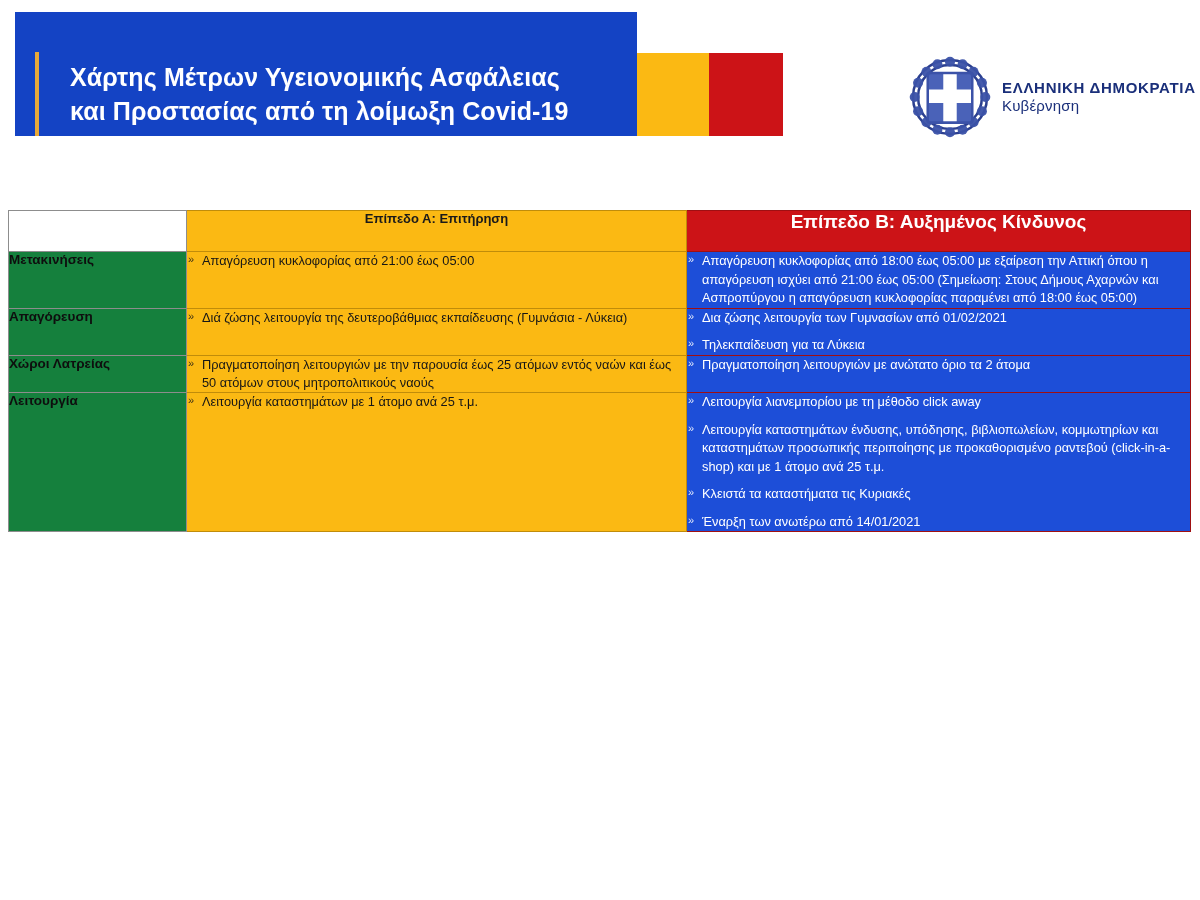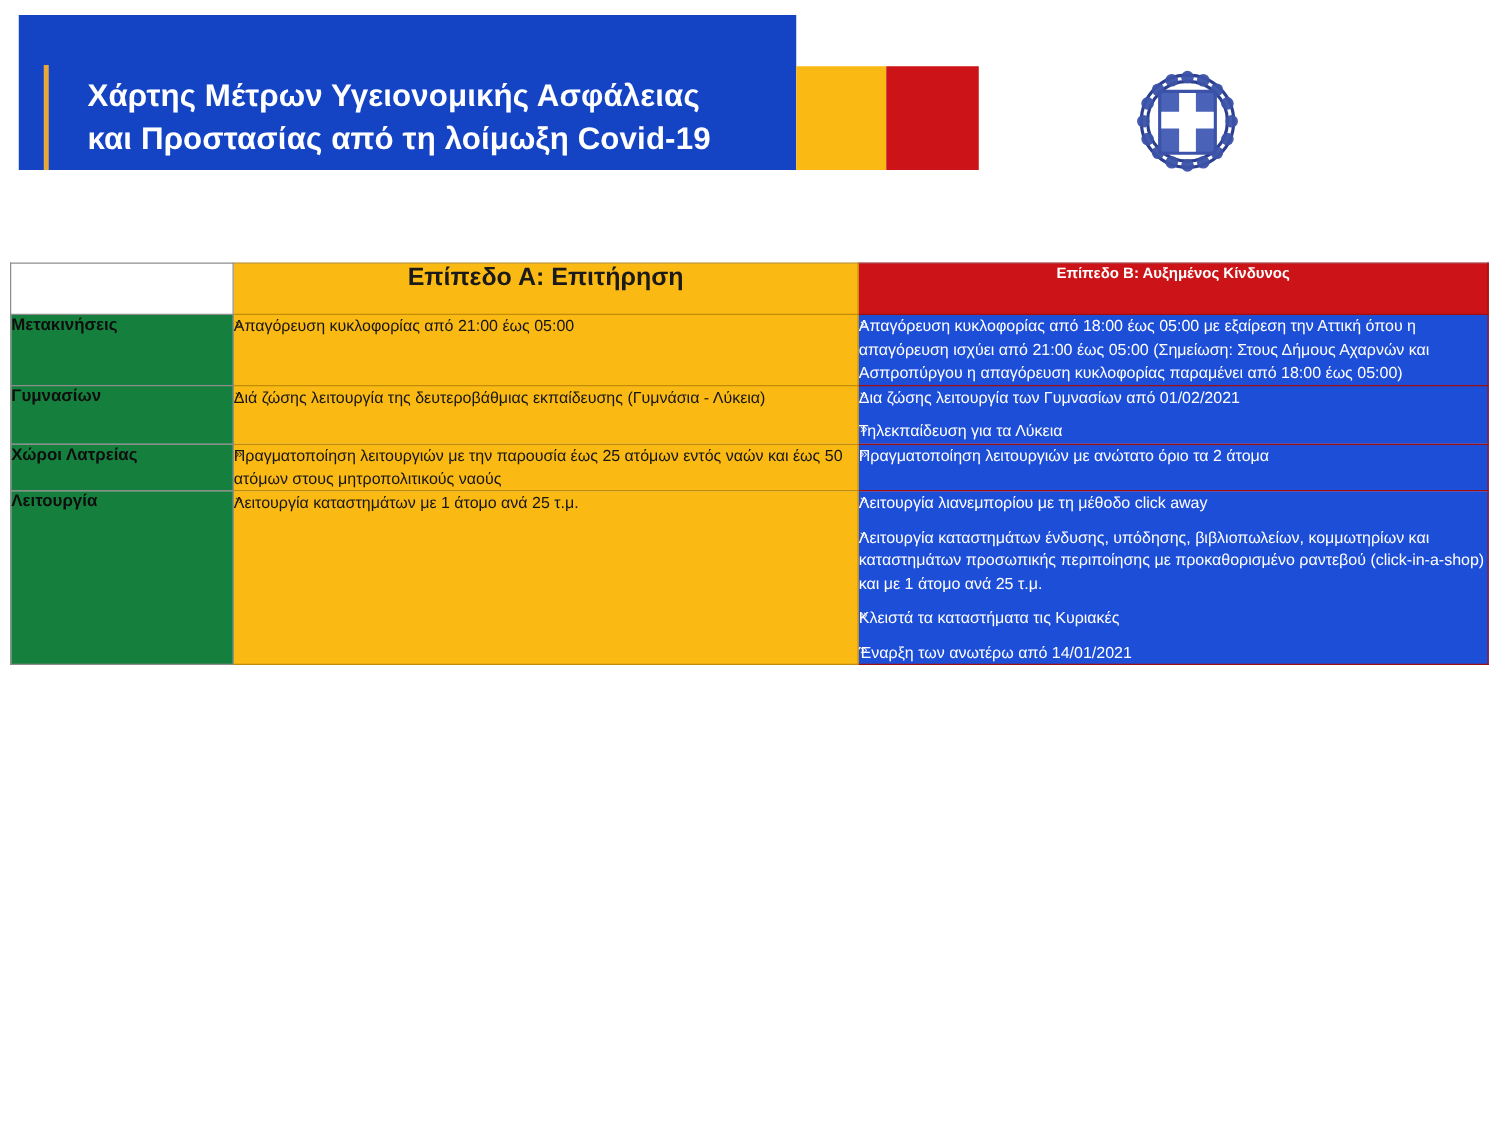--- a/index.html
+++ b/index.html
@@ -227,6 +227,10 @@
       <rect x="25" y="23" width="50" height="56" rx="2" fill="#4a62b8"></rect>
       <path d="M42 23 H58 V41 H75 V57 H58 V79 H42 V57 H25 V41 H42 Z" fill="#ffffff"></path>
     </svg>
+    <div class="logo-text">
+      <div class="logo-line1">ΕΛΛΗΝΙΚΗ ΔΗΜΟΚΡΑΤΙΑ</div>
+      <div class="logo-line2">Κυβέρνηση</div>
+    </div>
   </div>
 </div>
 

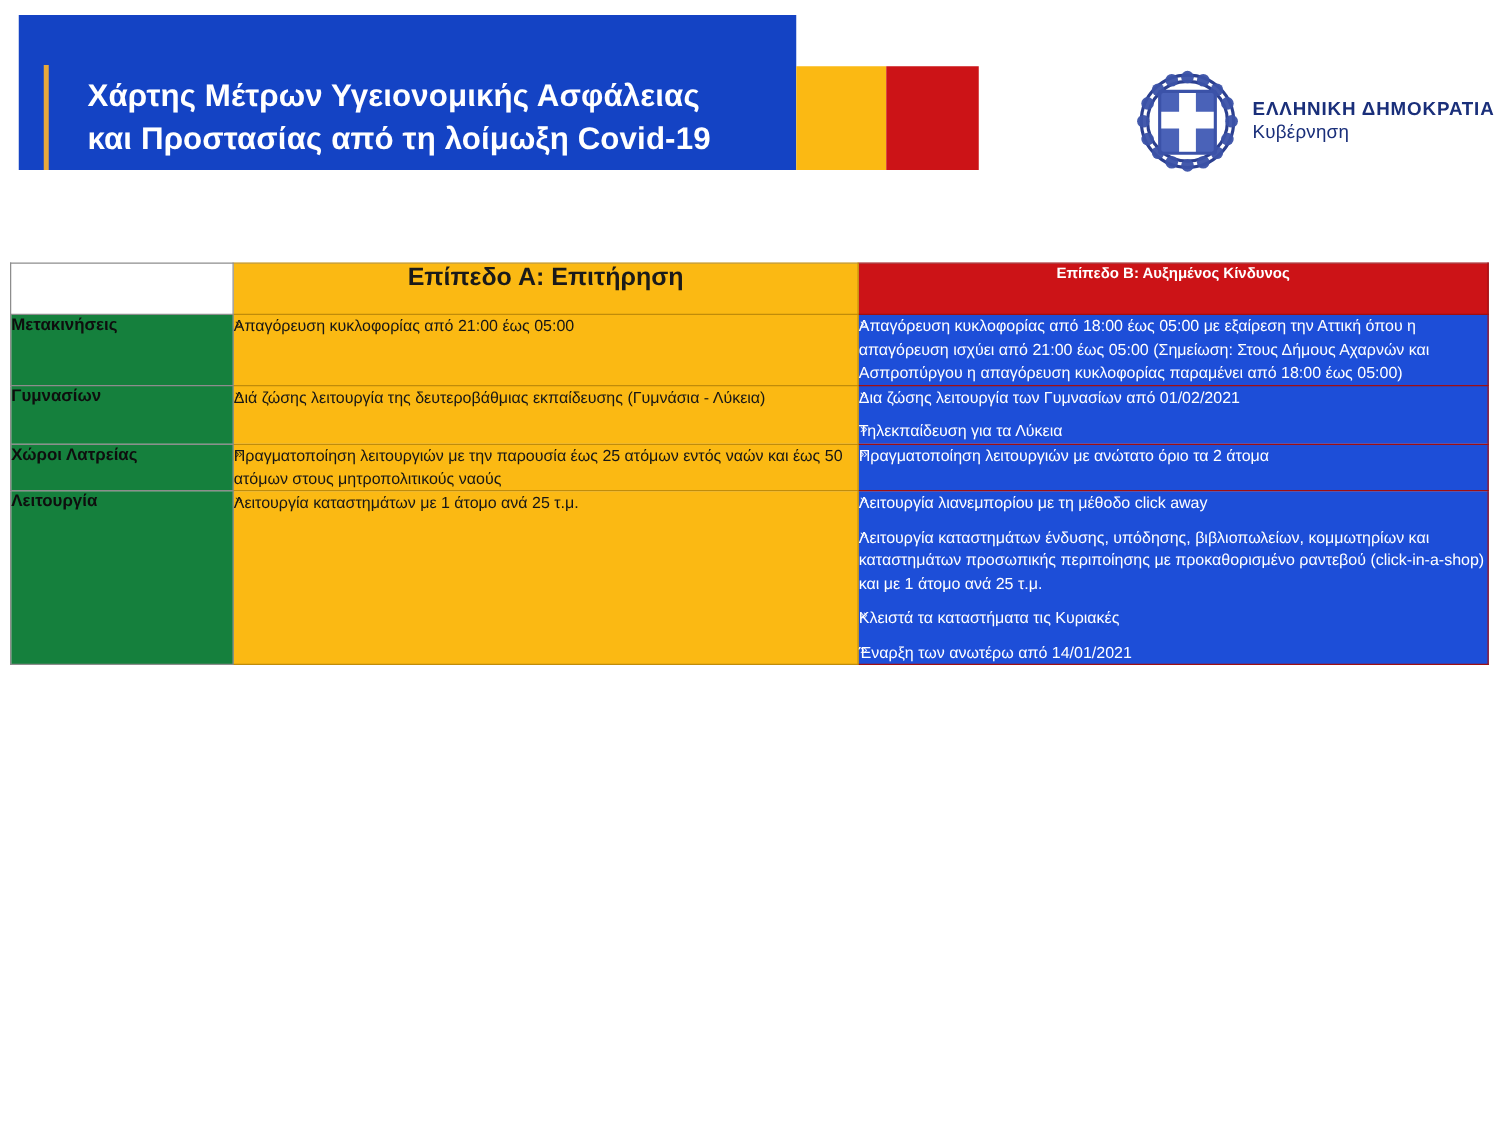--- a/index.html
+++ b/index.html
@@ -130,7 +130,7 @@
     background: #fbb913;
     border: 1px solid #c08c0a;
     color: #1a1a1a;
-    font-size: 20px;
+    font-size: 13px;
     font-weight: 700;
     padding: 12px 0 10px 13px;
   }

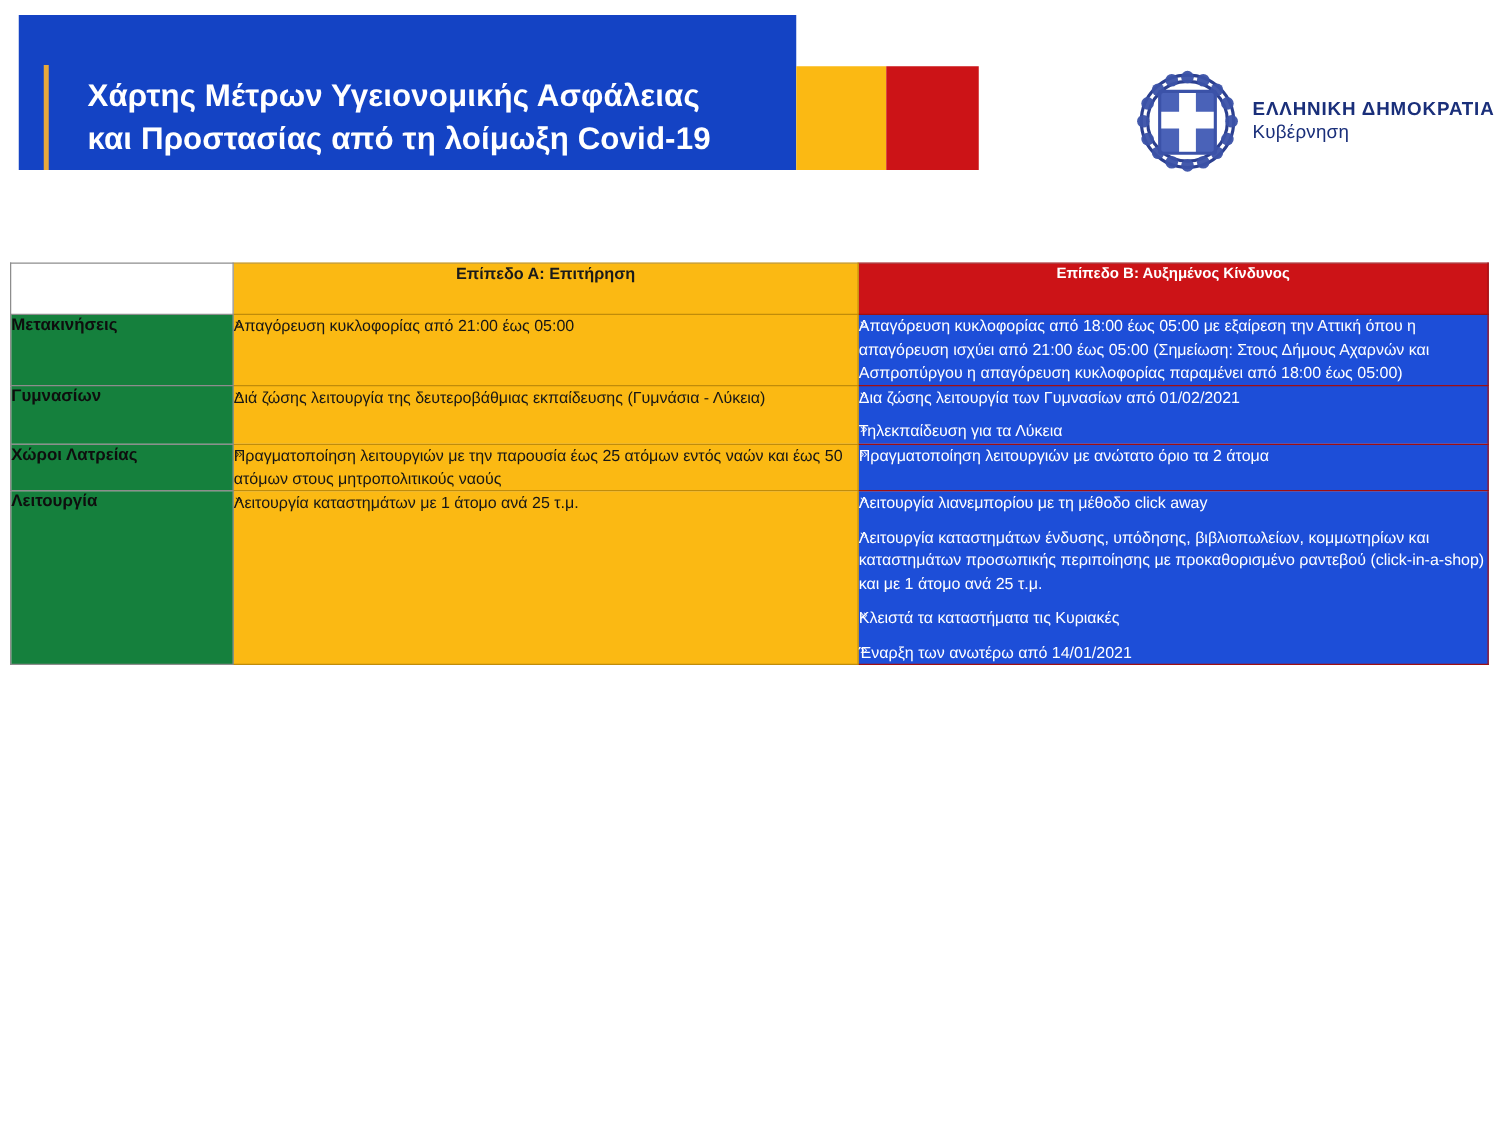--- a/index.html
+++ b/index.html
@@ -138,7 +138,7 @@
     background: #cc1317;
     border: 1px solid #9f0f12;
     color: #ffffff;
-    font-size: 12px;
+    font-size: 19px;
     font-weight: 700;
     padding: 12px 0 10px 13px;
     margin-left: 36px;

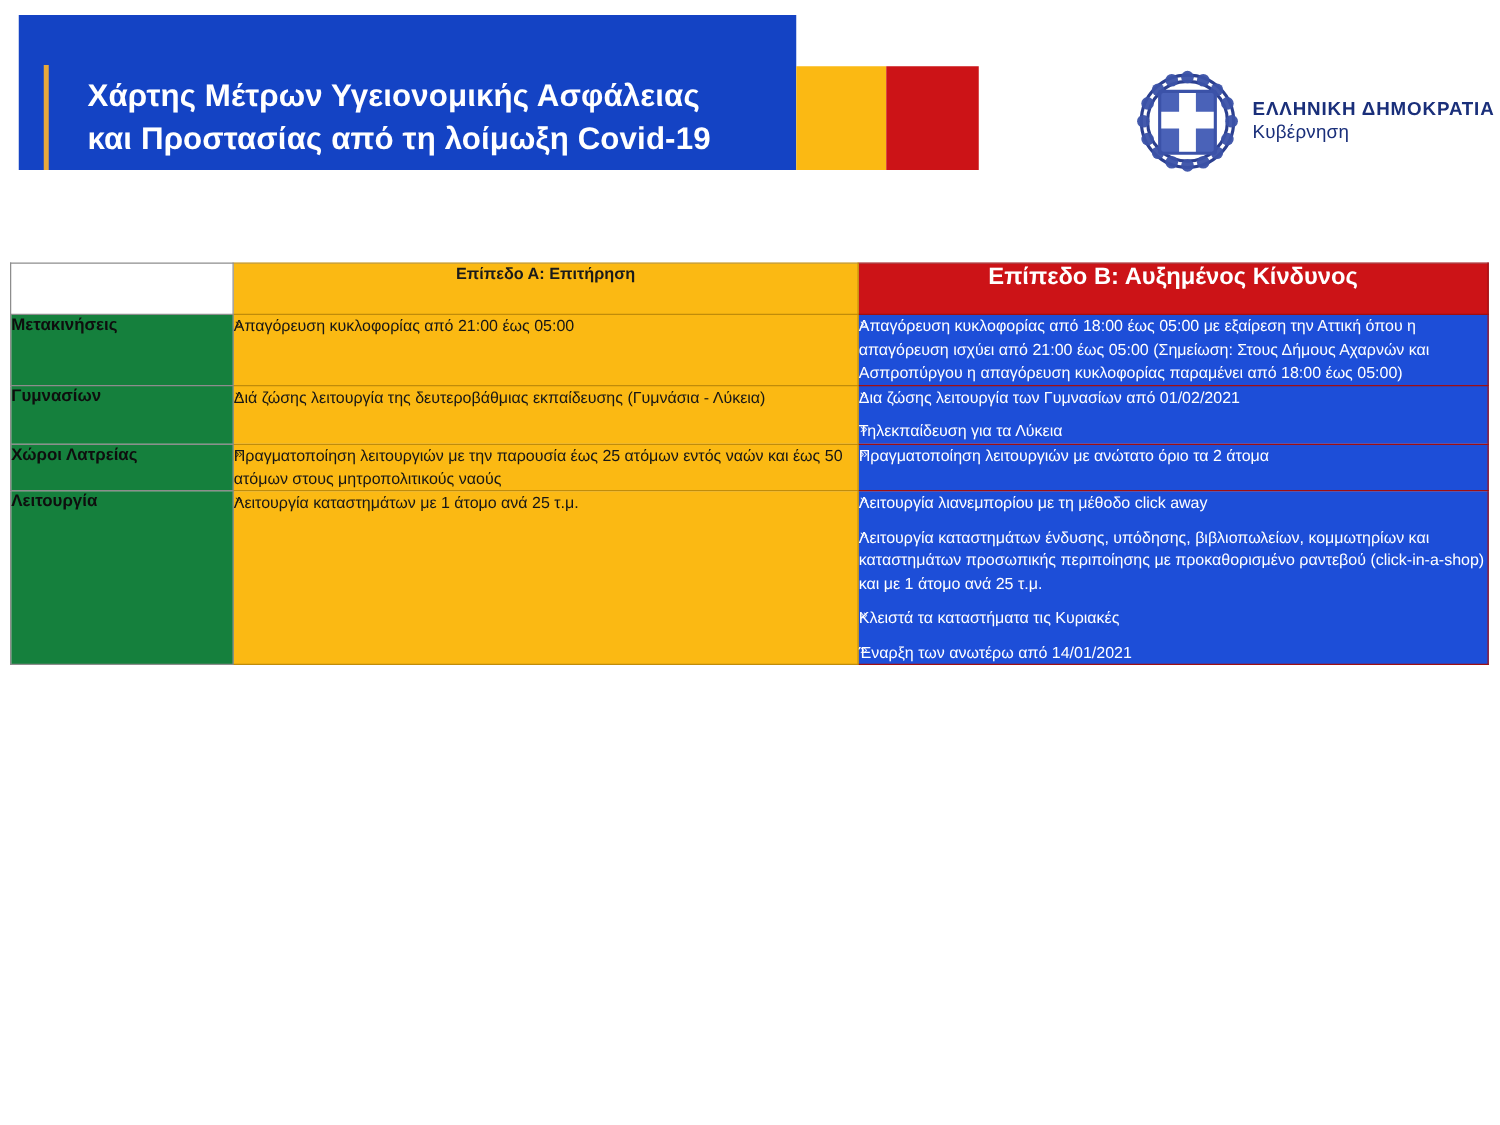--- a/index.html
+++ b/index.html
@@ -173,6 +173,7 @@
   }
   ul.bullets li {
     position: relative;
+    padding-left: 15px;
     margin-bottom: 9px;
     font-size: 12.8px;
     line-height: 1.42;

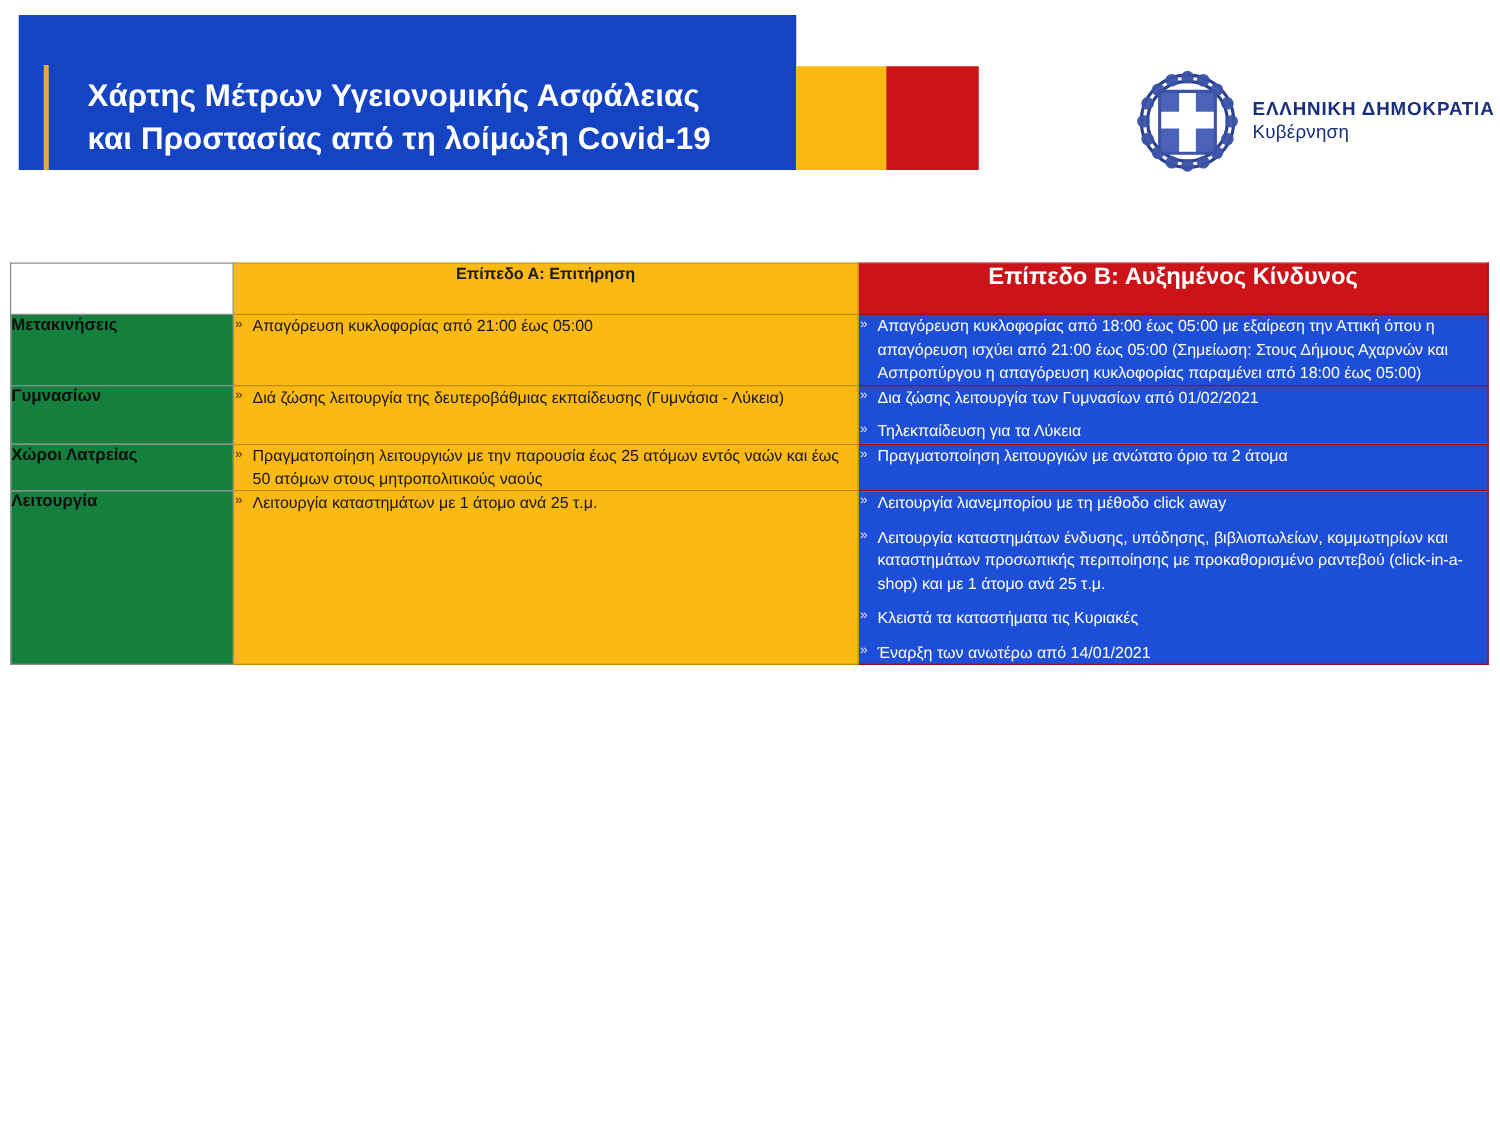--- a/index.html
+++ b/index.html
@@ -265,7 +265,7 @@
     </tr>
 
     <tr>
-      <td class="cell-cat">Γυμνασίων</td>
+      <td class="cell-cat">Απαγόρευση</td>
       <td class="cell-a">
         <ul class="bullets">
           <li>Διά ζώσης λειτουργία της δευτεροβάθμιας εκπαίδευσης (Γυμνάσια - Λύκεια)</li>

